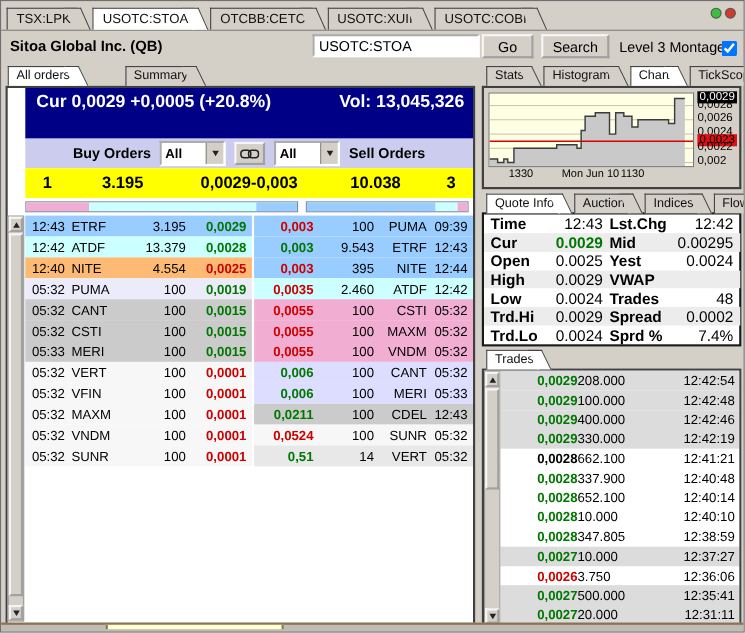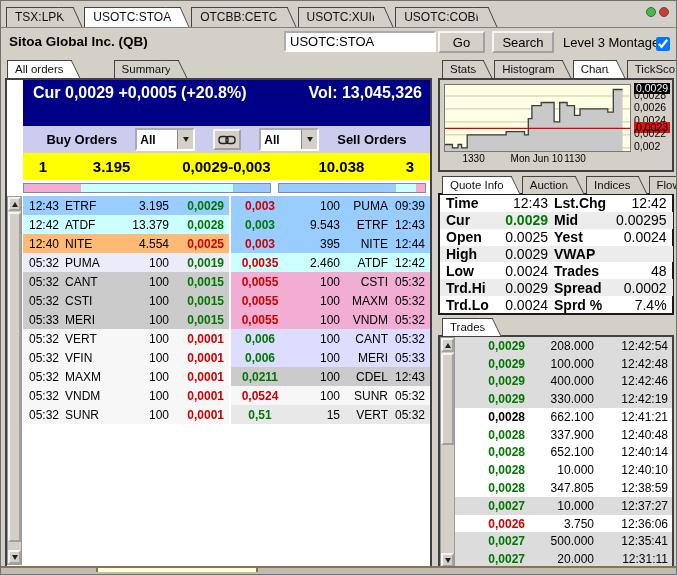--- a/index.html
+++ b/index.html
@@ -42,7 +42,7 @@
         font-size:16px;font-weight:bold;padding:4px 8px 0 10px;box-sizing:border-box;
         display:flex;justify-content:space-between;}
   .filterrow{position:absolute;left:16px;right:0;top:46px;height:27px;display:flex;align-items:center;
-        justify-content:center;gap:18px;font-size:13px;font-weight:bold;color:#000;}
+        justify-content:center;gap:8px;font-size:13px;font-weight:bold;color:#000;}
   .combo{display:inline-flex;width:56px;height:19px;border:2px inset #fff;background:#fff;align-items:center;}
   .combo-text{flex:1;font-size:12px;font-weight:bold;padding-left:3px;}
   .combo-btn{width:15px;height:100%;background:#d4d0c8;border-left:1px solid #888;display:flex;align-items:center;justify-content:center;}

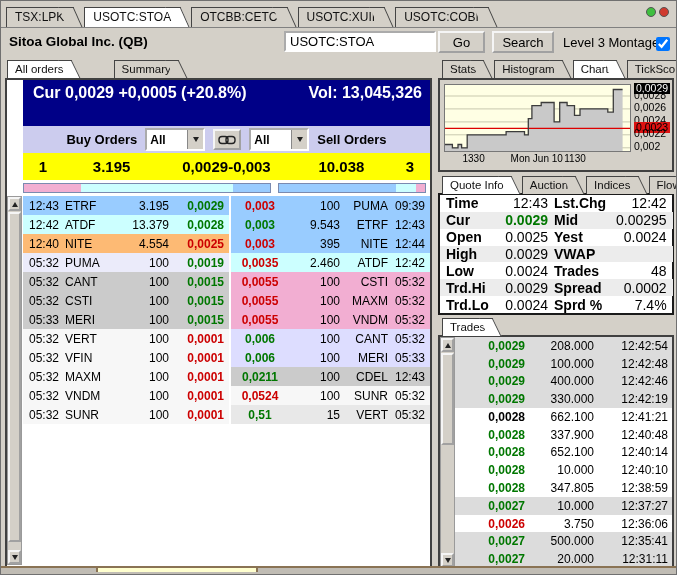--- a/index.html
+++ b/index.html
@@ -68,7 +68,7 @@
   .half .m{padding-left:2px;}
   .half .s{text-align:right;}
   .half .p{text-align:right;font-weight:bold;padding-right:5px;}
-  .half .p2{text-align:center;font-weight:bold;padding-left:4px;}
+  .half .p2{text-align:right;font-weight:bold;padding-left:4px;}
   .half .m2{text-align:right;}
   .half .t2{text-align:right;padding-right:5px;}
   

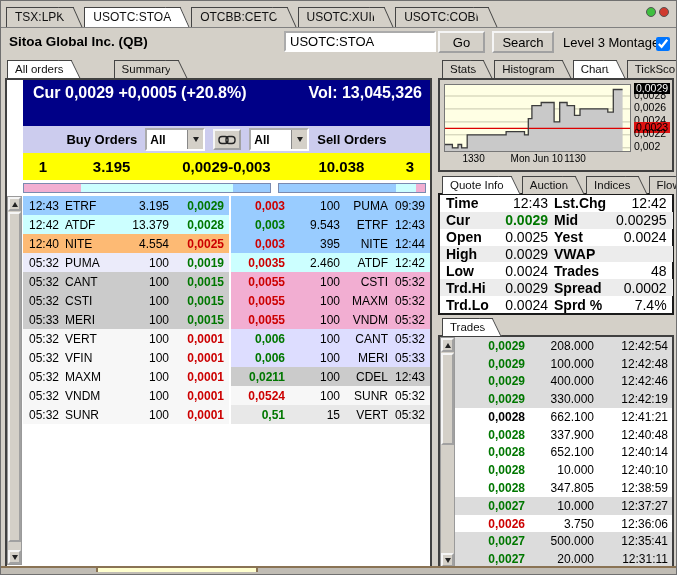--- a/index.html
+++ b/index.html
@@ -107,7 +107,7 @@
   #trades-rows{position:absolute;left:15px;right:0;top:0;}
   .trade-row{display:grid;grid-template-columns:70px 1fr 78px;height:17.77px;align-items:center;font-size:12px;color:#000;}
   .tp{text-align:right;font-weight:bold;}
-  .ts{text-align:right;}
+  .ts{text-align:left;}
   .tt{text-align:right;padding-right:4px;}
   
   .bottomstrip{position:absolute;left:0;right:0;bottom:0;height:6px;background:#c0bcb4;border-top:2px solid #8a7354;}

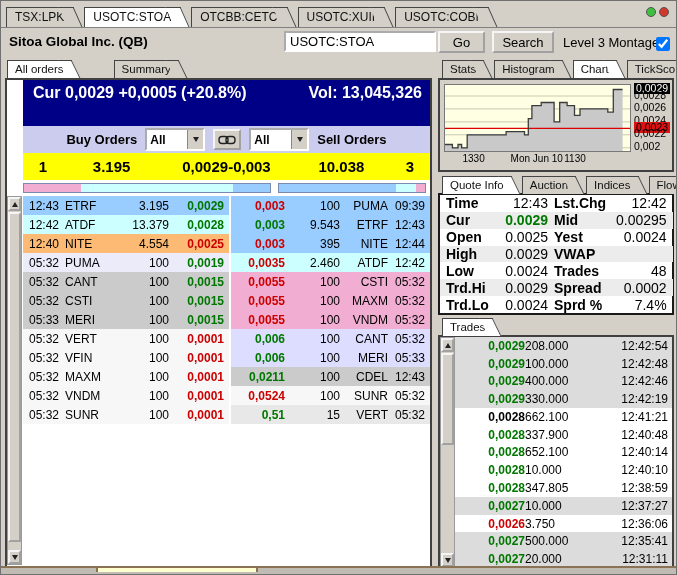--- a/index.html
+++ b/index.html
@@ -359,7 +359,7 @@
           </div>
           <div class="half sell-half" style="background: rgb(232, 232, 232);">
             <div class="c p2" style="color: rgb(0, 119, 0);">0,51</div>
-            <div class="c s">15</div>
+            <div class="c s">14</div>
             <div class="c m2">VERT</div>
             <div class="c t2">05:32</div>
           </div>

